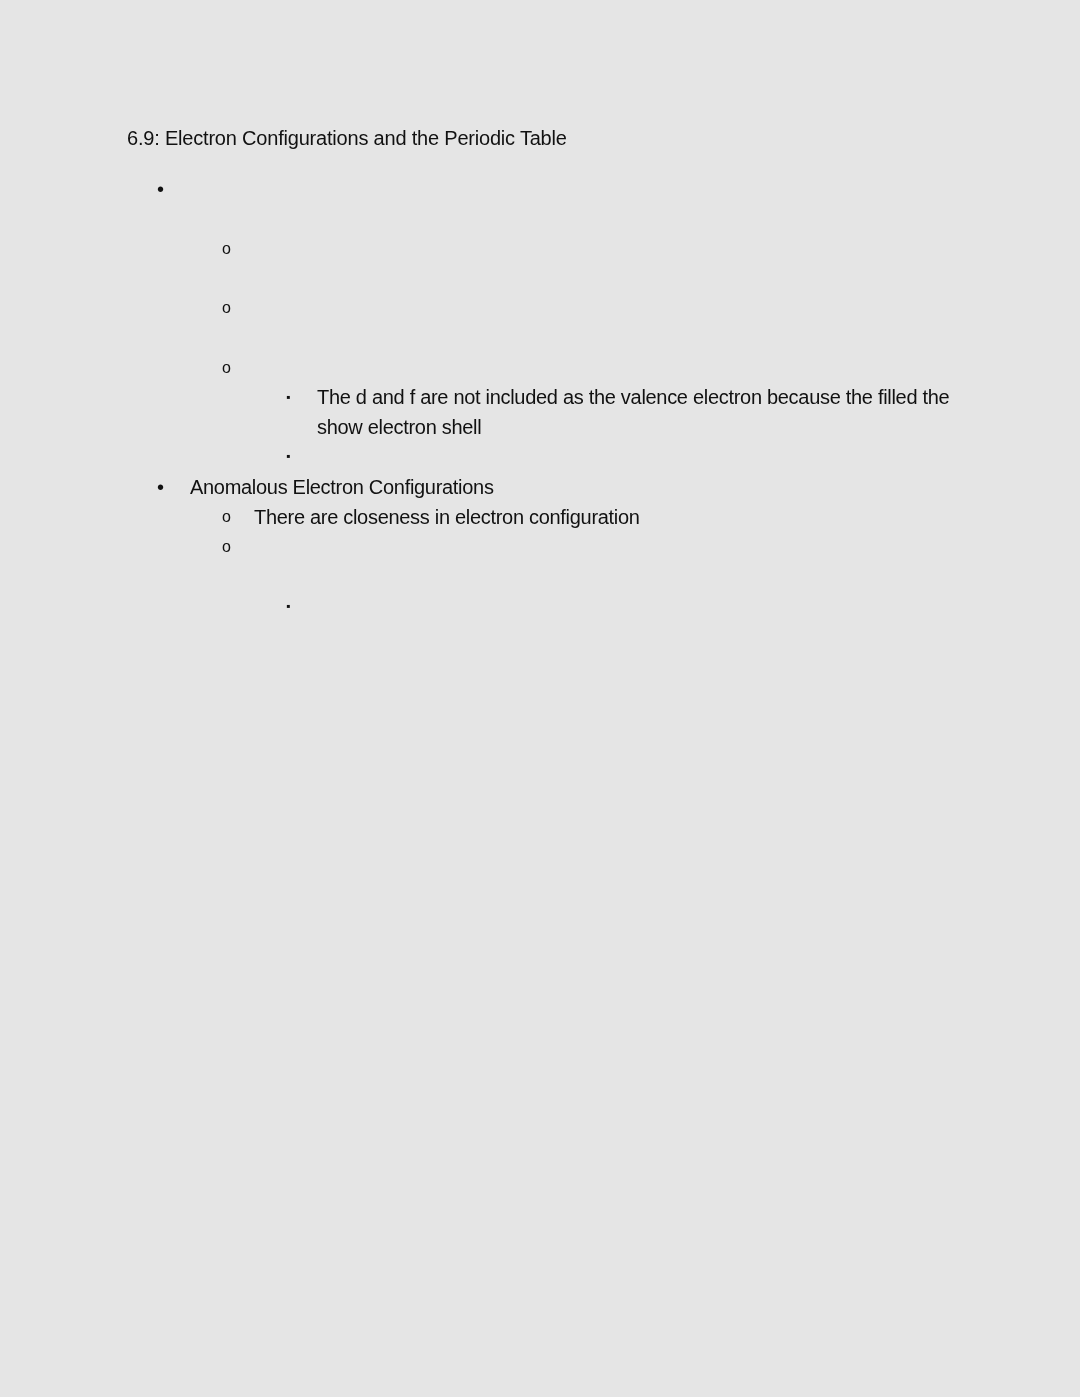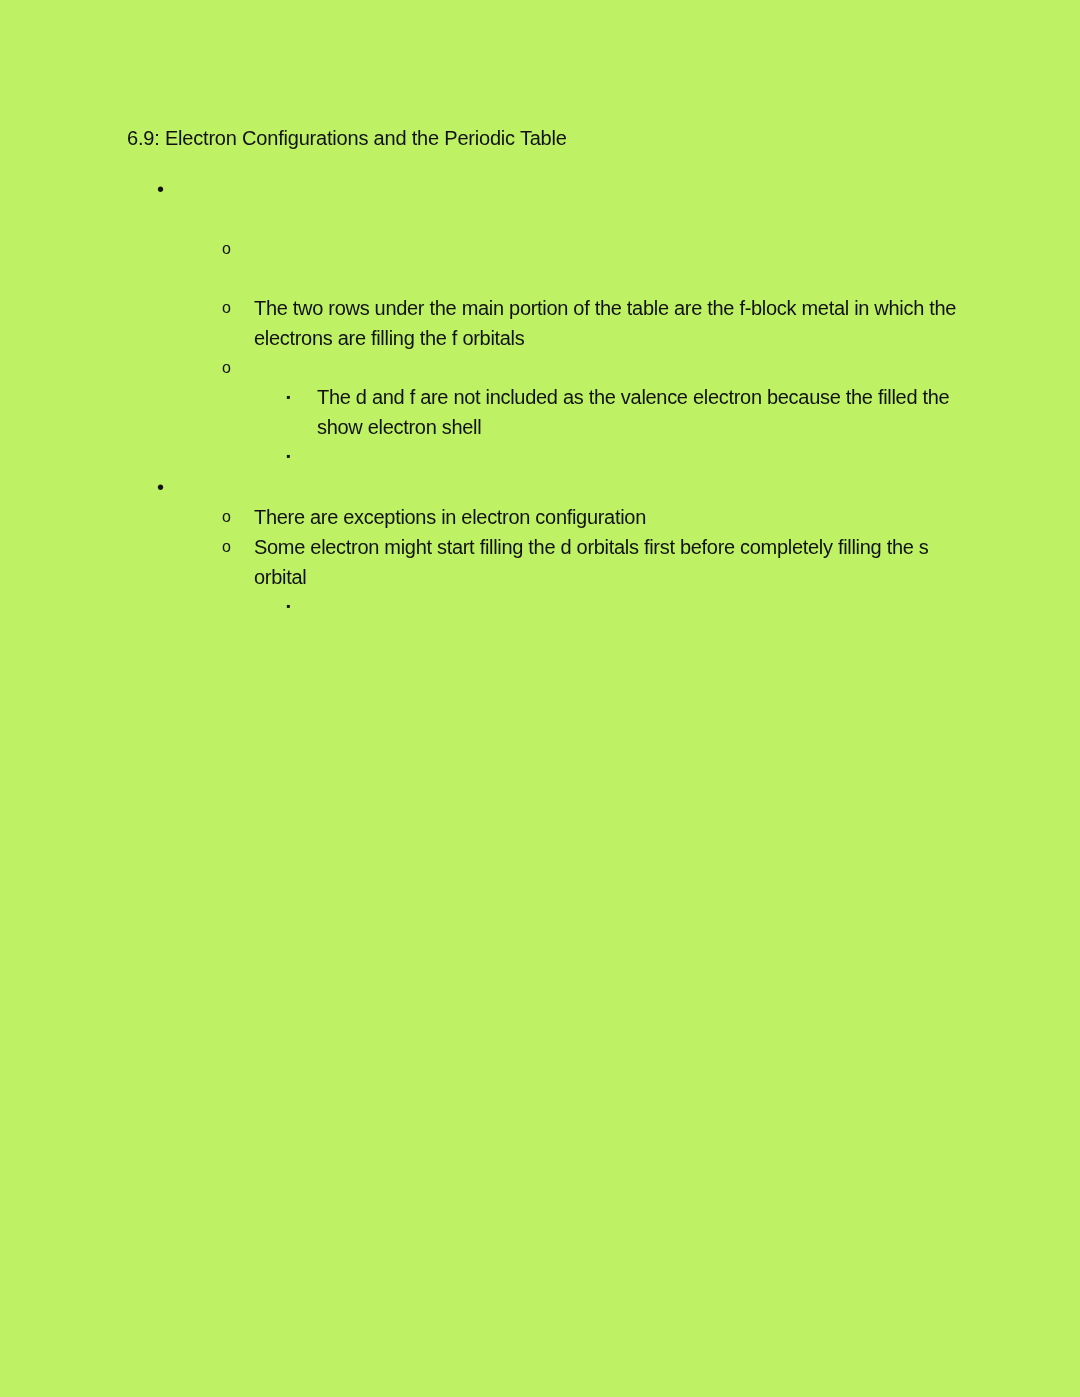--- a/index.html
+++ b/index.html
@@ -5,7 +5,7 @@
     html, body { margin: 0; padding: 0; background: #ffffff; }
     body { width: 1080px; height: 1397px; position: relative; overflow: hidden;
            font-family: "Liberation Sans", "DejaVu Sans", sans-serif; color: #111; }
-    .page { position: absolute; left: 0; top: 0; width: 1080px; height: 1397px; background: #bef264; }
+    .page { position: absolute; left: 0; top: 0; width: 1080px; height: 1397px; background: #e5e5e5; }
     .title { position: absolute; left: 127px; top: 127px; font-size: 20px; letter-spacing: -0.2px; }
     .item { position: absolute; font-size: 20px; line-height: 30px; letter-spacing: -0.3px; }
     .marker { position: absolute; font-size: 20px; line-height: 30px; }

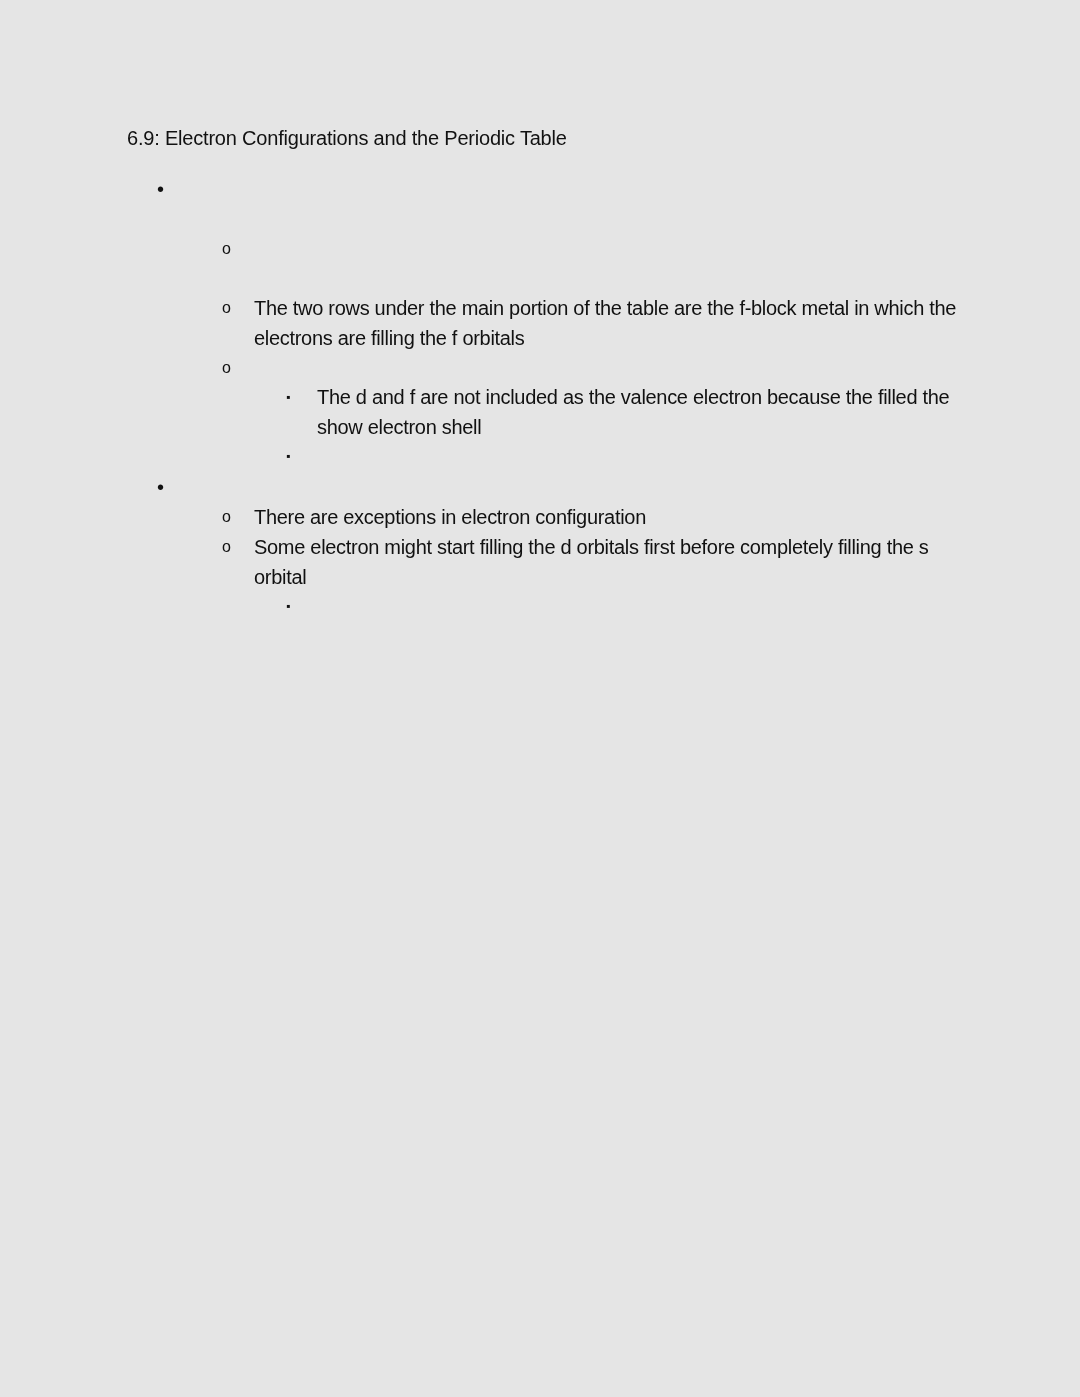--- a/index.html
+++ b/index.html
@@ -27,7 +27,6 @@
   <span class="marker m2" style="top:234px">o</span>
 
   <span class="marker m2" style="top:293px">o</span>
-  <div class="item l2" style="top:293px">The two rows under the main portion of the table are the f-block metal in which the electrons are filling the f orbitals</div>
 
   <span class="marker m2" style="top:353px">o</span>
 

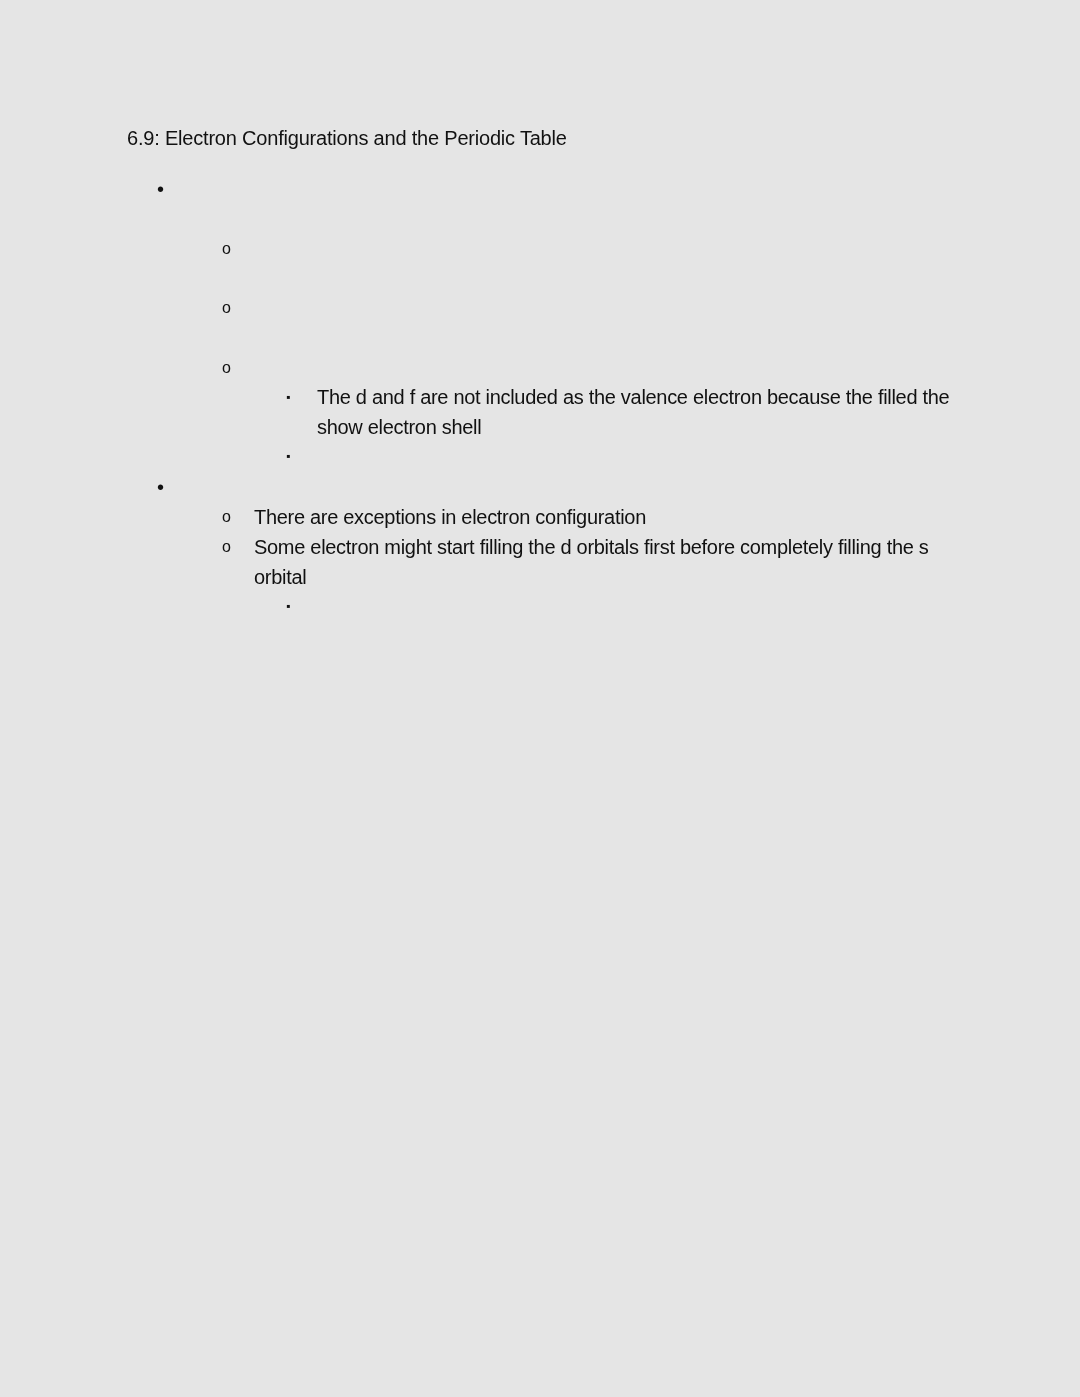--- a/index.html
+++ b/index.html
@@ -36,6 +36,7 @@
   <span class="marker m3" style="top:441px">▪</span>
 
   <span class="marker m1" style="top:472px">•</span>
+  <div class="item l1" style="top:472px">Anomalous Electron Configurations</div>
 
   <span class="marker m2" style="top:502px">o</span>
   <div class="item l2" style="top:502px">There are exceptions in electron configuration</div>

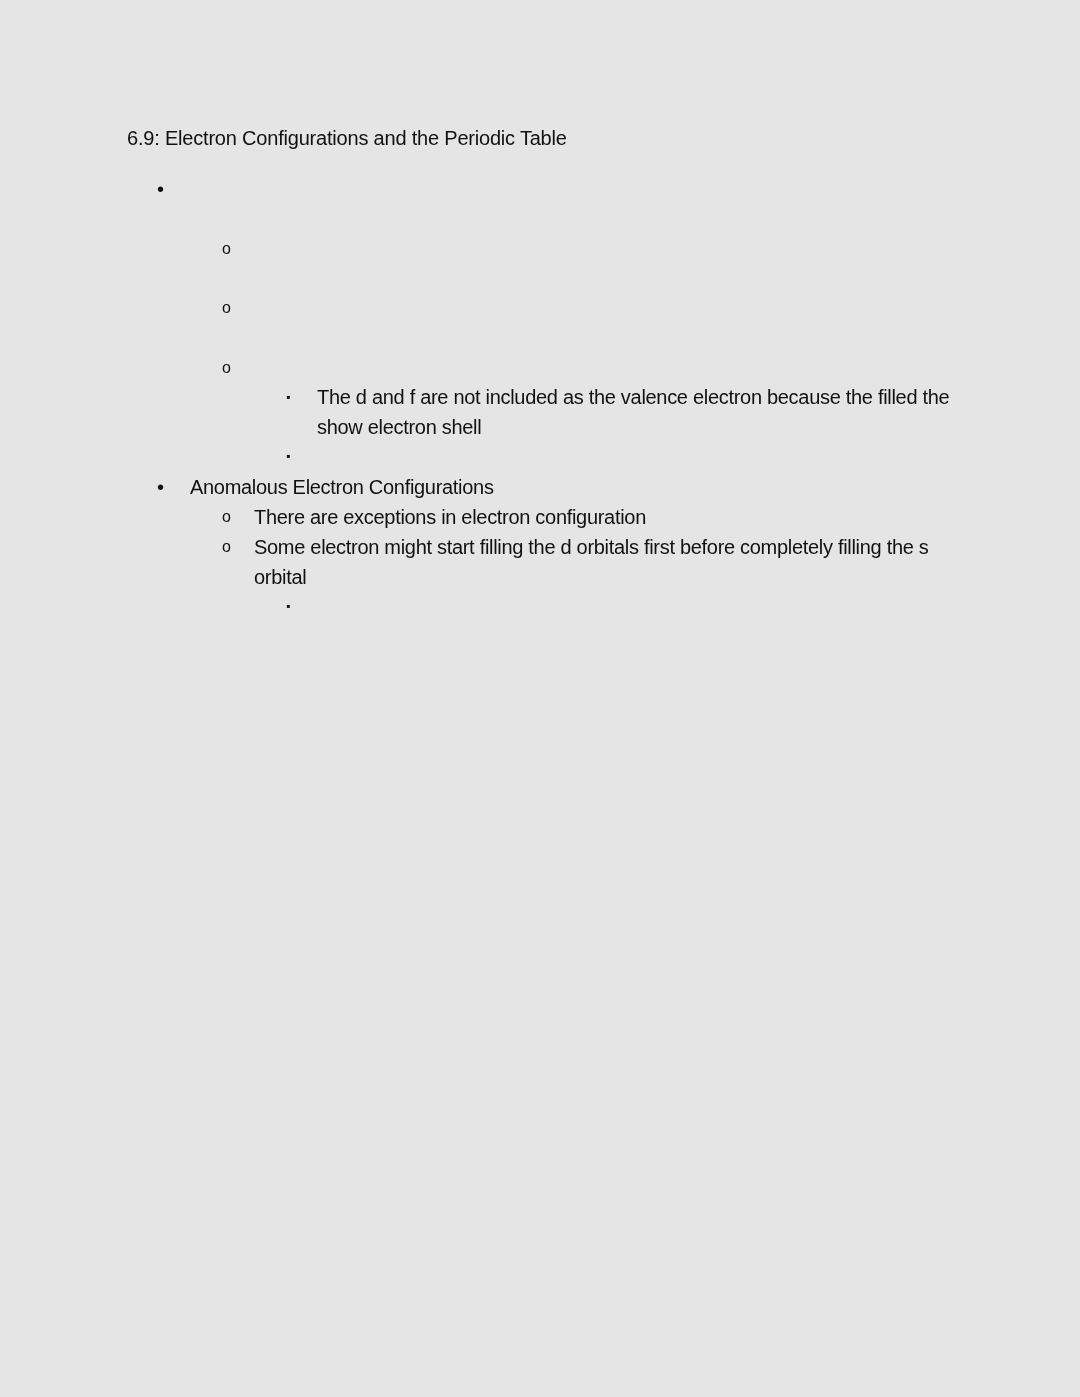--- a/index.html
+++ b/index.html
@@ -39,7 +39,7 @@
   <div class="item l1" style="top:472px">Anomalous Electron Configurations</div>
 
   <span class="marker m2" style="top:502px">o</span>
-  <div class="item l2" style="top:502px">There are exceptions in electron configuration</div>
+  <div class="item l2" style="top:502px">There are closeness in electron configuration</div>
 
   <span class="marker m2" style="top:532px">o</span>
   <div class="item l2" style="top:532px">Some electron might start filling the d orbitals first before completely filling the s orbital</div>

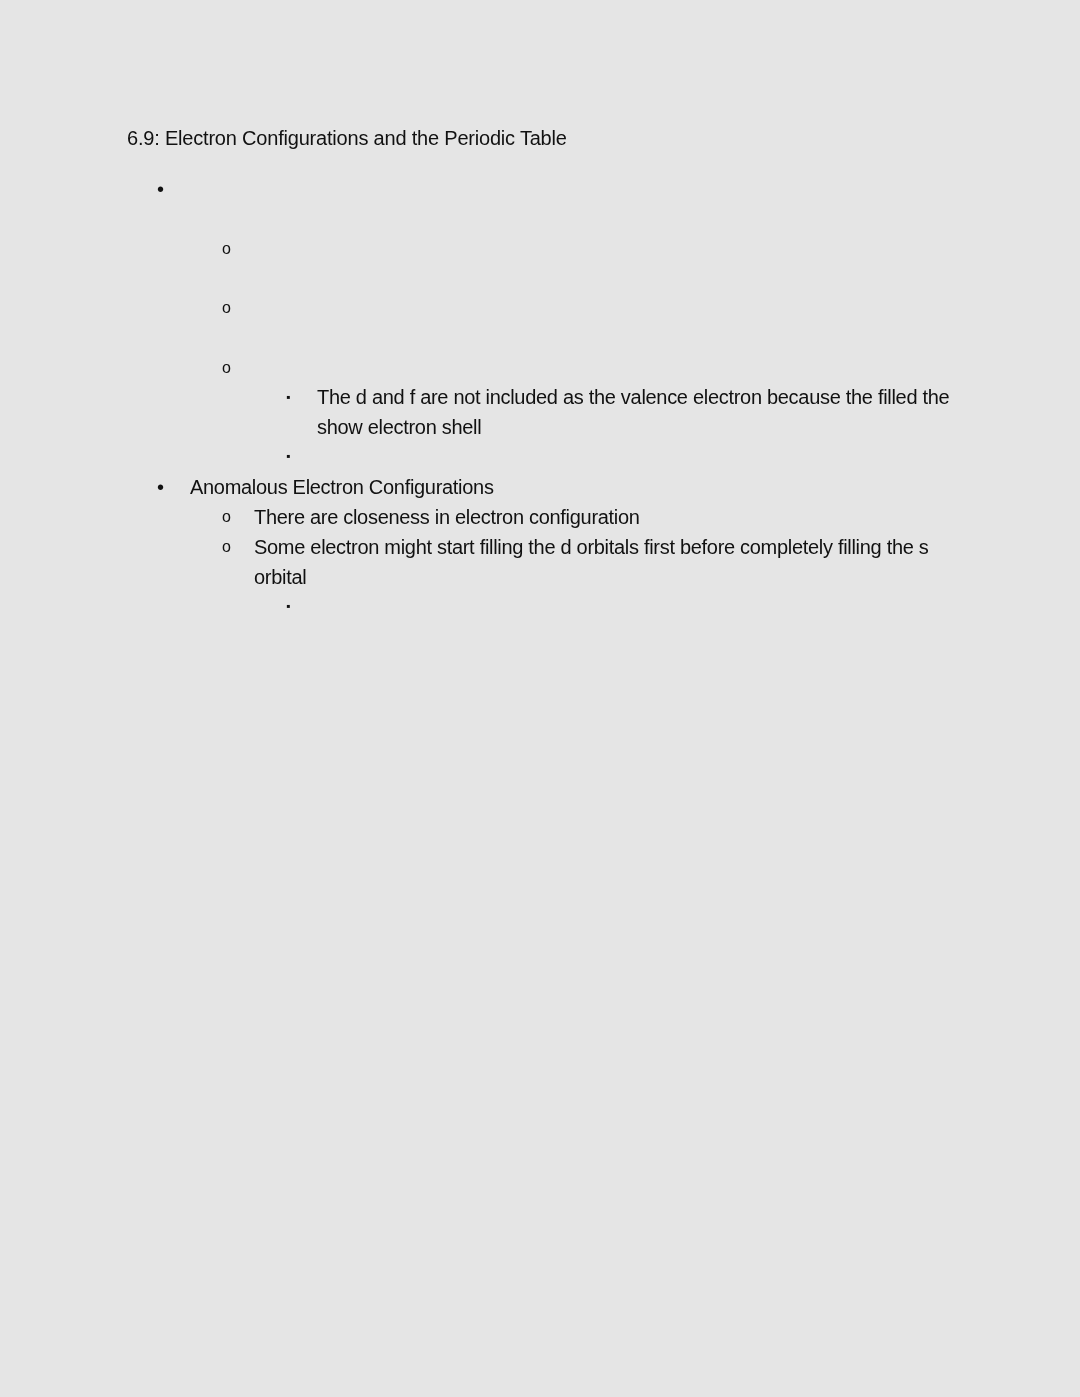--- a/index.html
+++ b/index.html
@@ -42,7 +42,6 @@
   <div class="item l2" style="top:502px">There are closeness in electron configuration</div>
 
   <span class="marker m2" style="top:532px">o</span>
-  <div class="item l2" style="top:532px">Some electron might start filling the d orbitals first before completely filling the s orbital</div>
 
   <span class="marker m3" style="top:591px">▪</span>
 </div>

